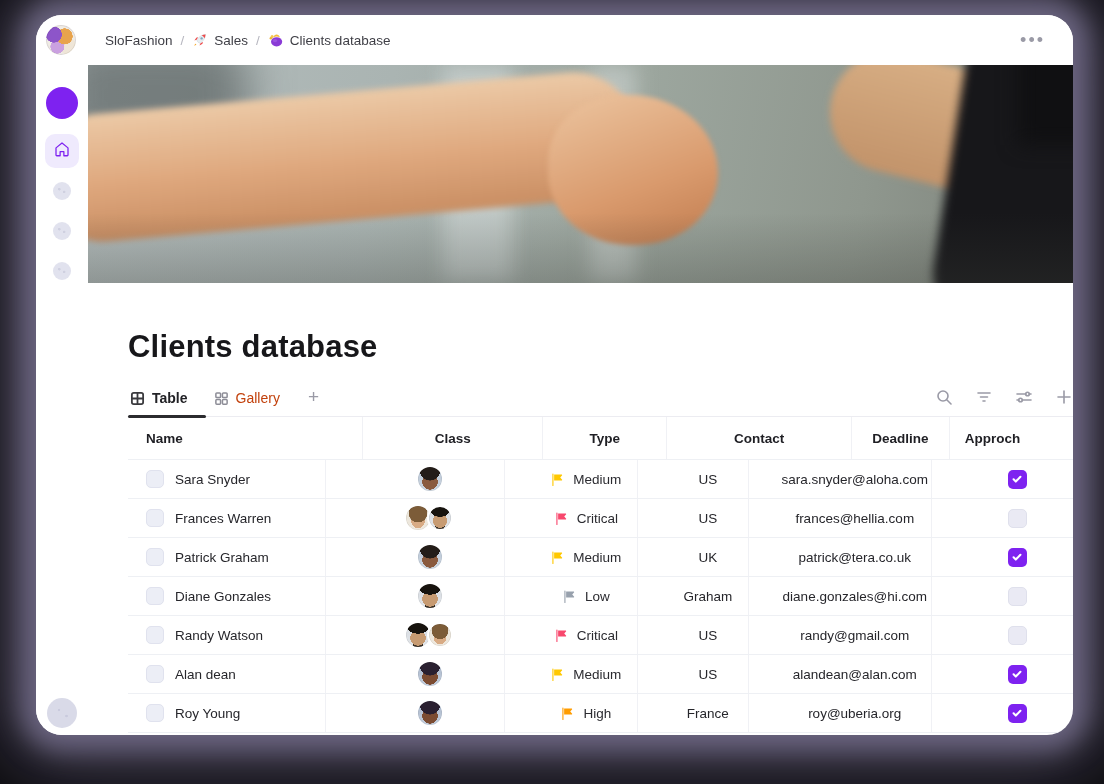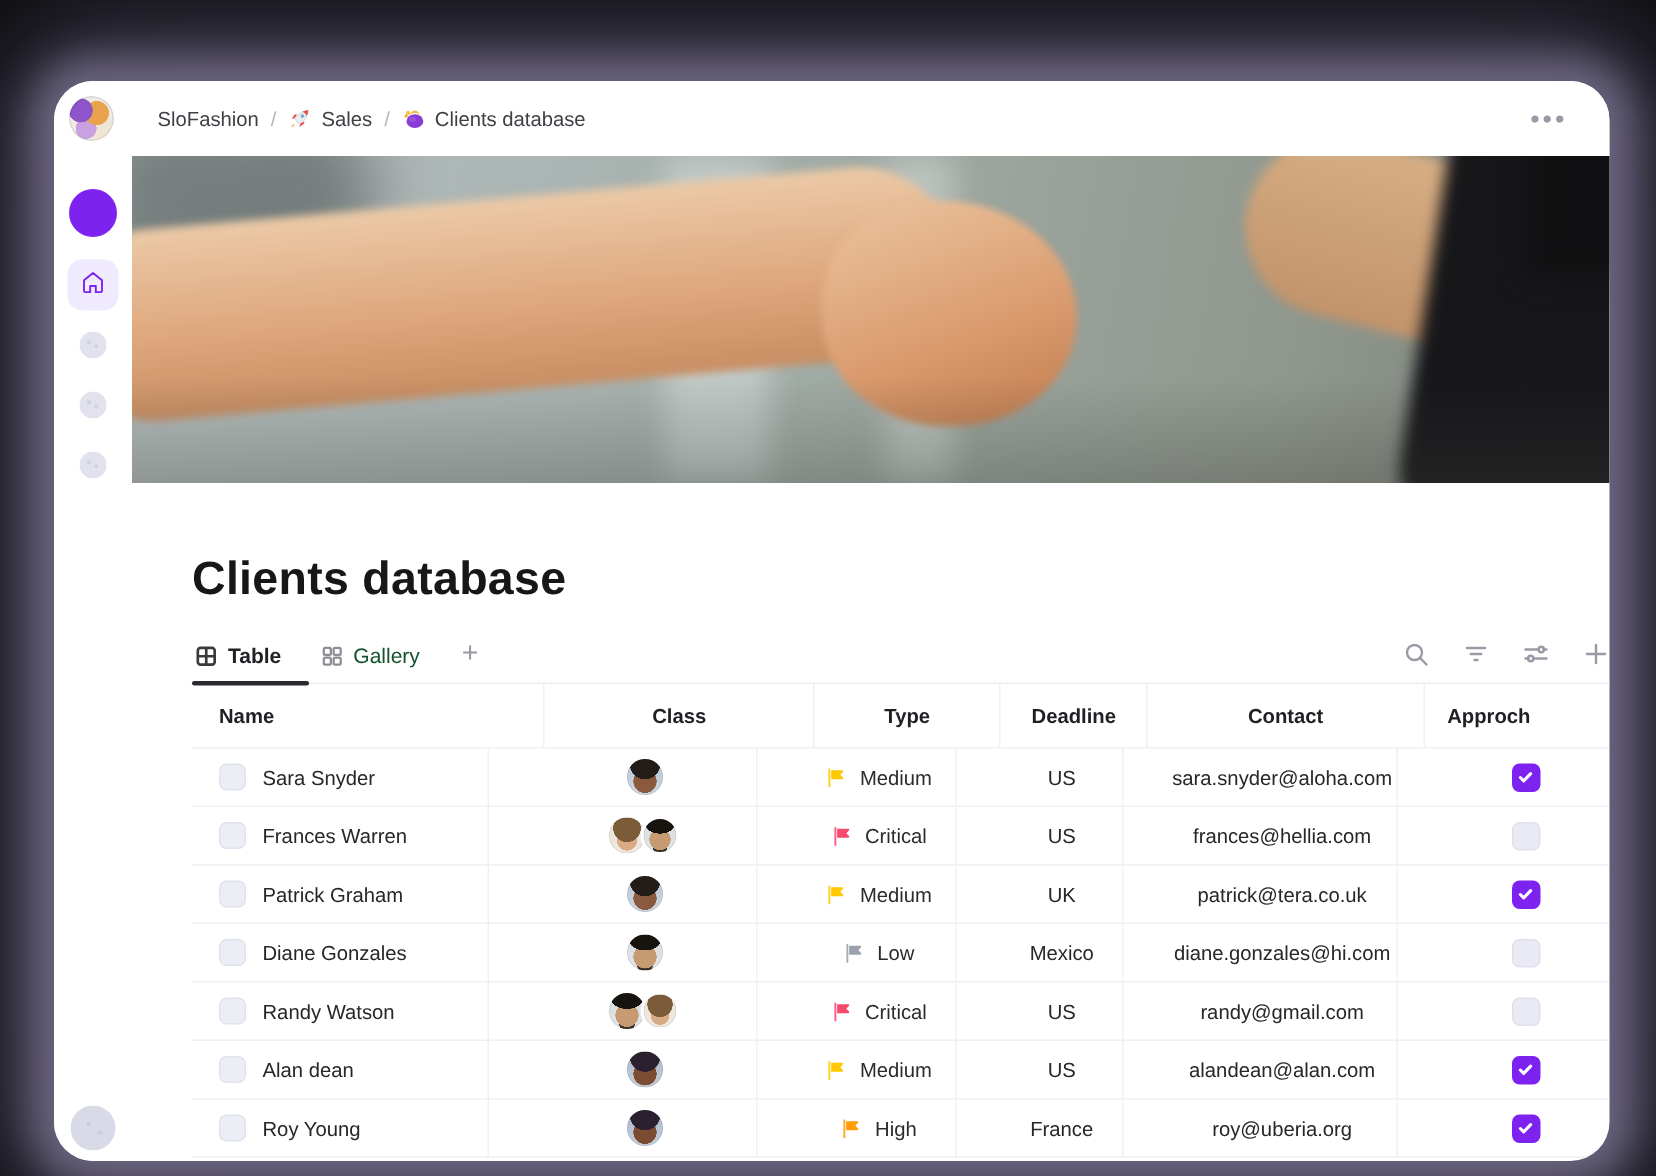--- a/index.html
+++ b/index.html
@@ -11,7 +11,6 @@
     position:absolute; left:36px; top:15px; width:1037px; height:720px;
     background:#ffffff; border-radius:26px; overflow:hidden;
     box-shadow:0 0 26px 16px #6b6580, 0 0 90px 48px rgba(107,101,128,.55);
-    margin-top:39px;
   }
 
   

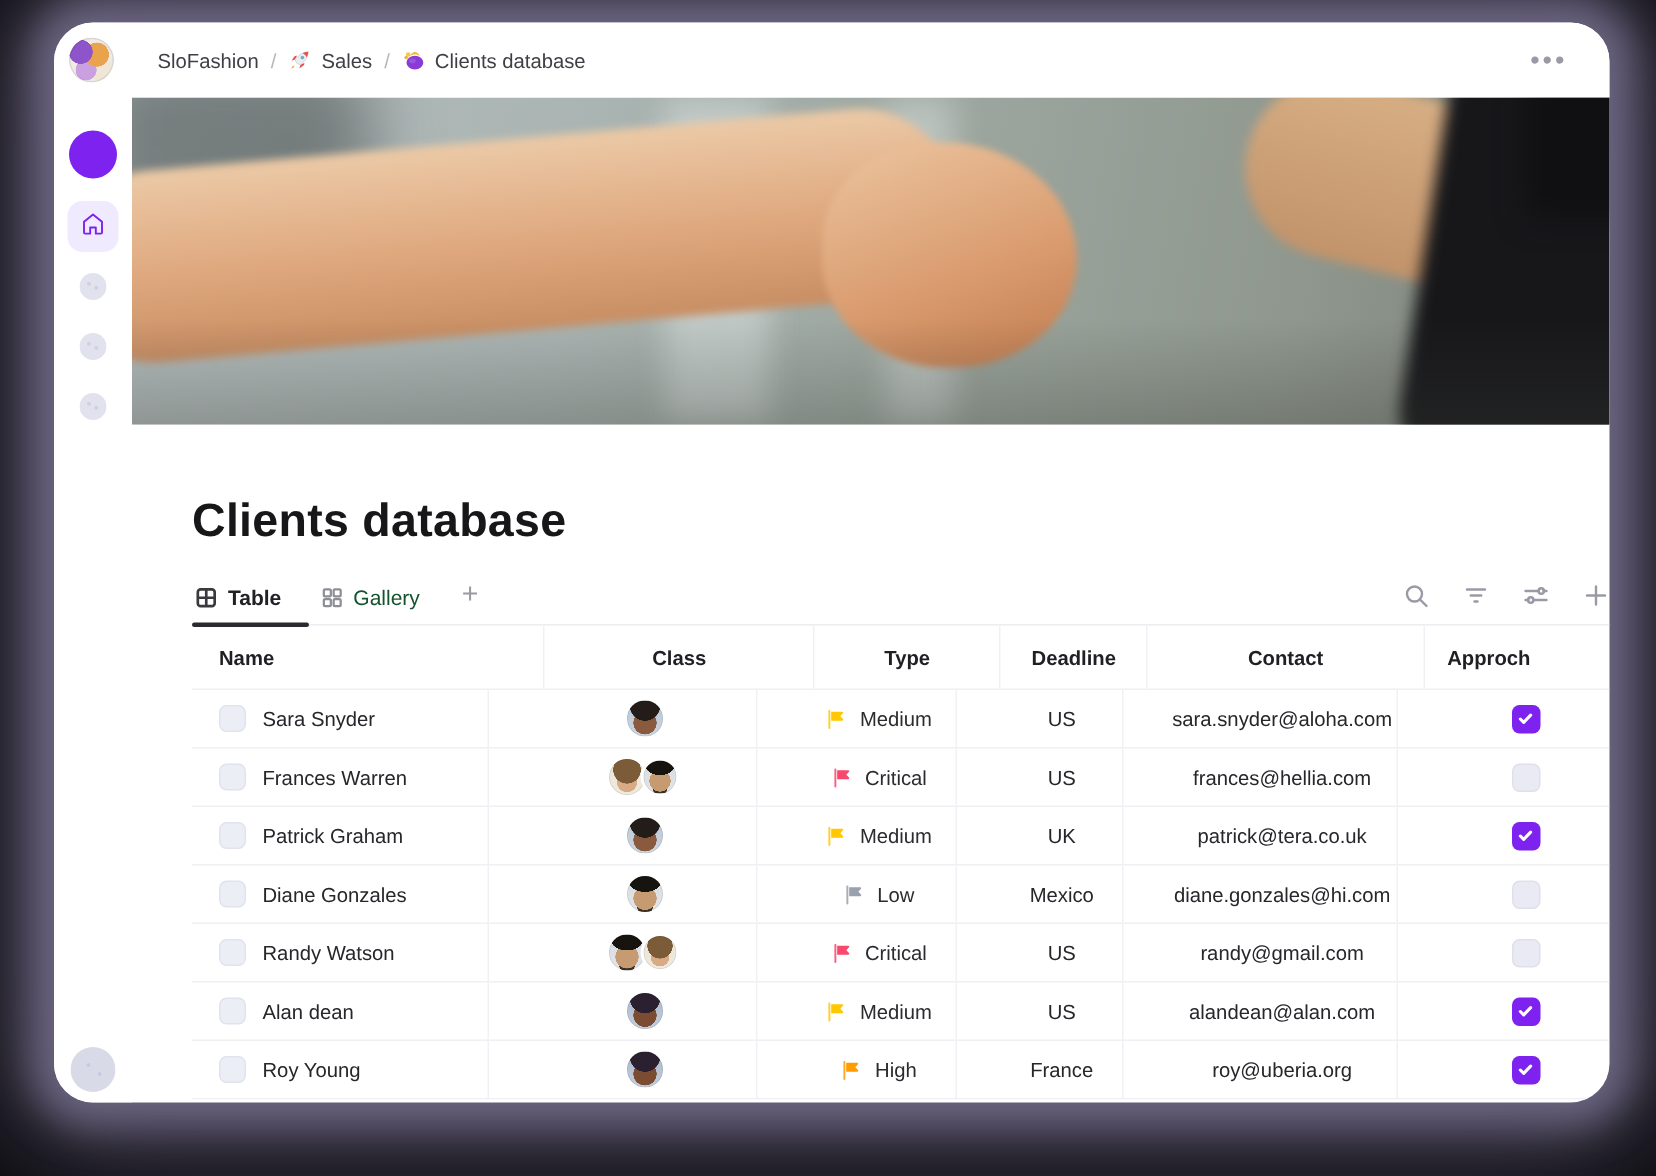--- a/index.html
+++ b/index.html
@@ -78,7 +78,7 @@
   .viewbar { display:flex; align-items:flex-end; margin:18px 0 0 40px; height:34px;
     border-bottom:1px solid #ececf1; width:945px; position:relative; }
   .vtab { display:flex; align-items:center; gap:7px; font-size:14px; padding:6px 2px 10px;
-    margin-right:22px; cursor:pointer; color:#14532d; }
+    margin-right:22px; cursor:pointer; color:#c2410c; }
   .vtab svg { width:15px; height:15px; stroke:#8d8d97; fill:none; stroke-width:1.6; }
   .vtab.active { color:#222226; font-weight:700;align-items:flex-end; }
   .vtab.active svg { stroke:#3a3a3e; stroke-width:1.9; }

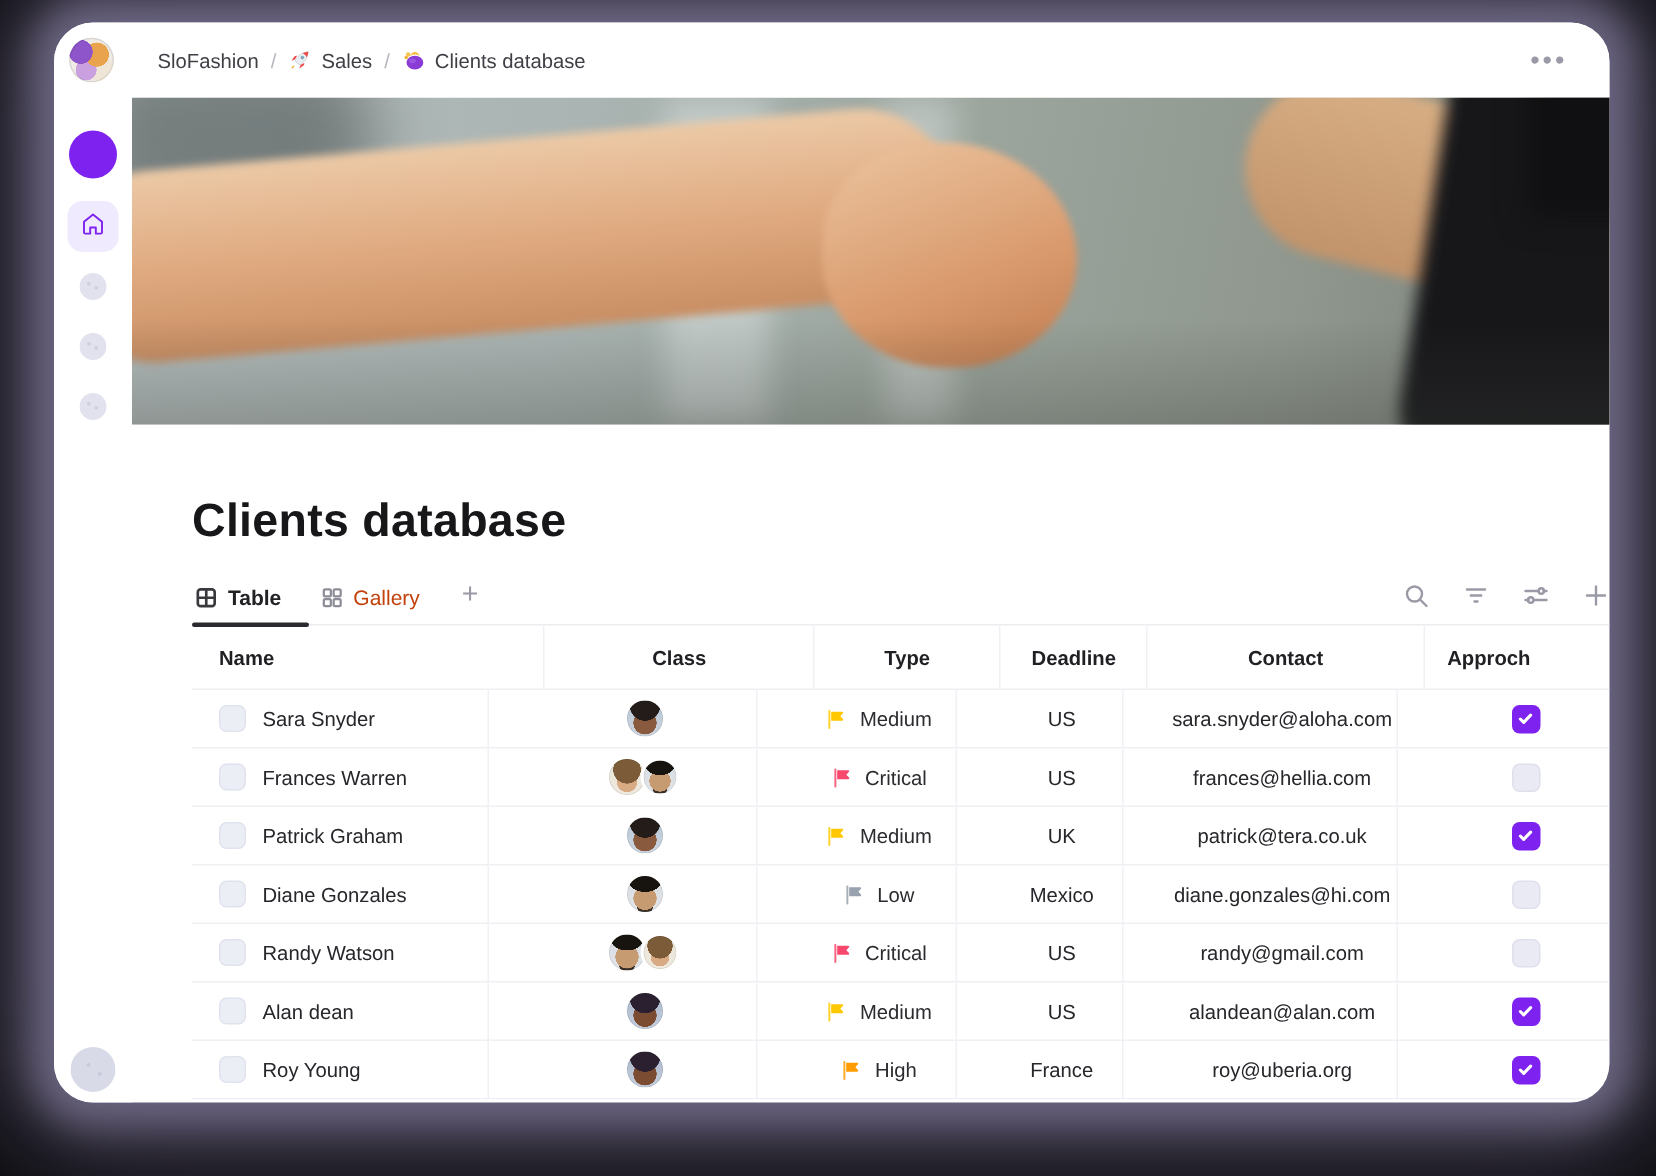--- a/index.html
+++ b/index.html
@@ -269,8 +269,8 @@
         <div class="cell c-name">Name</div>
         <div class="cell c-class">Class</div>
         <div class="cell c-type">Type</div>
+        <div class="cell c-contact">Contact</div>
         <div class="cell c-deadline">Deadline</div>
-        <div class="cell c-contact">Contact</div>
         <div class="cell c-approch">Approch</div>
       </div>
       <div class="tbody">

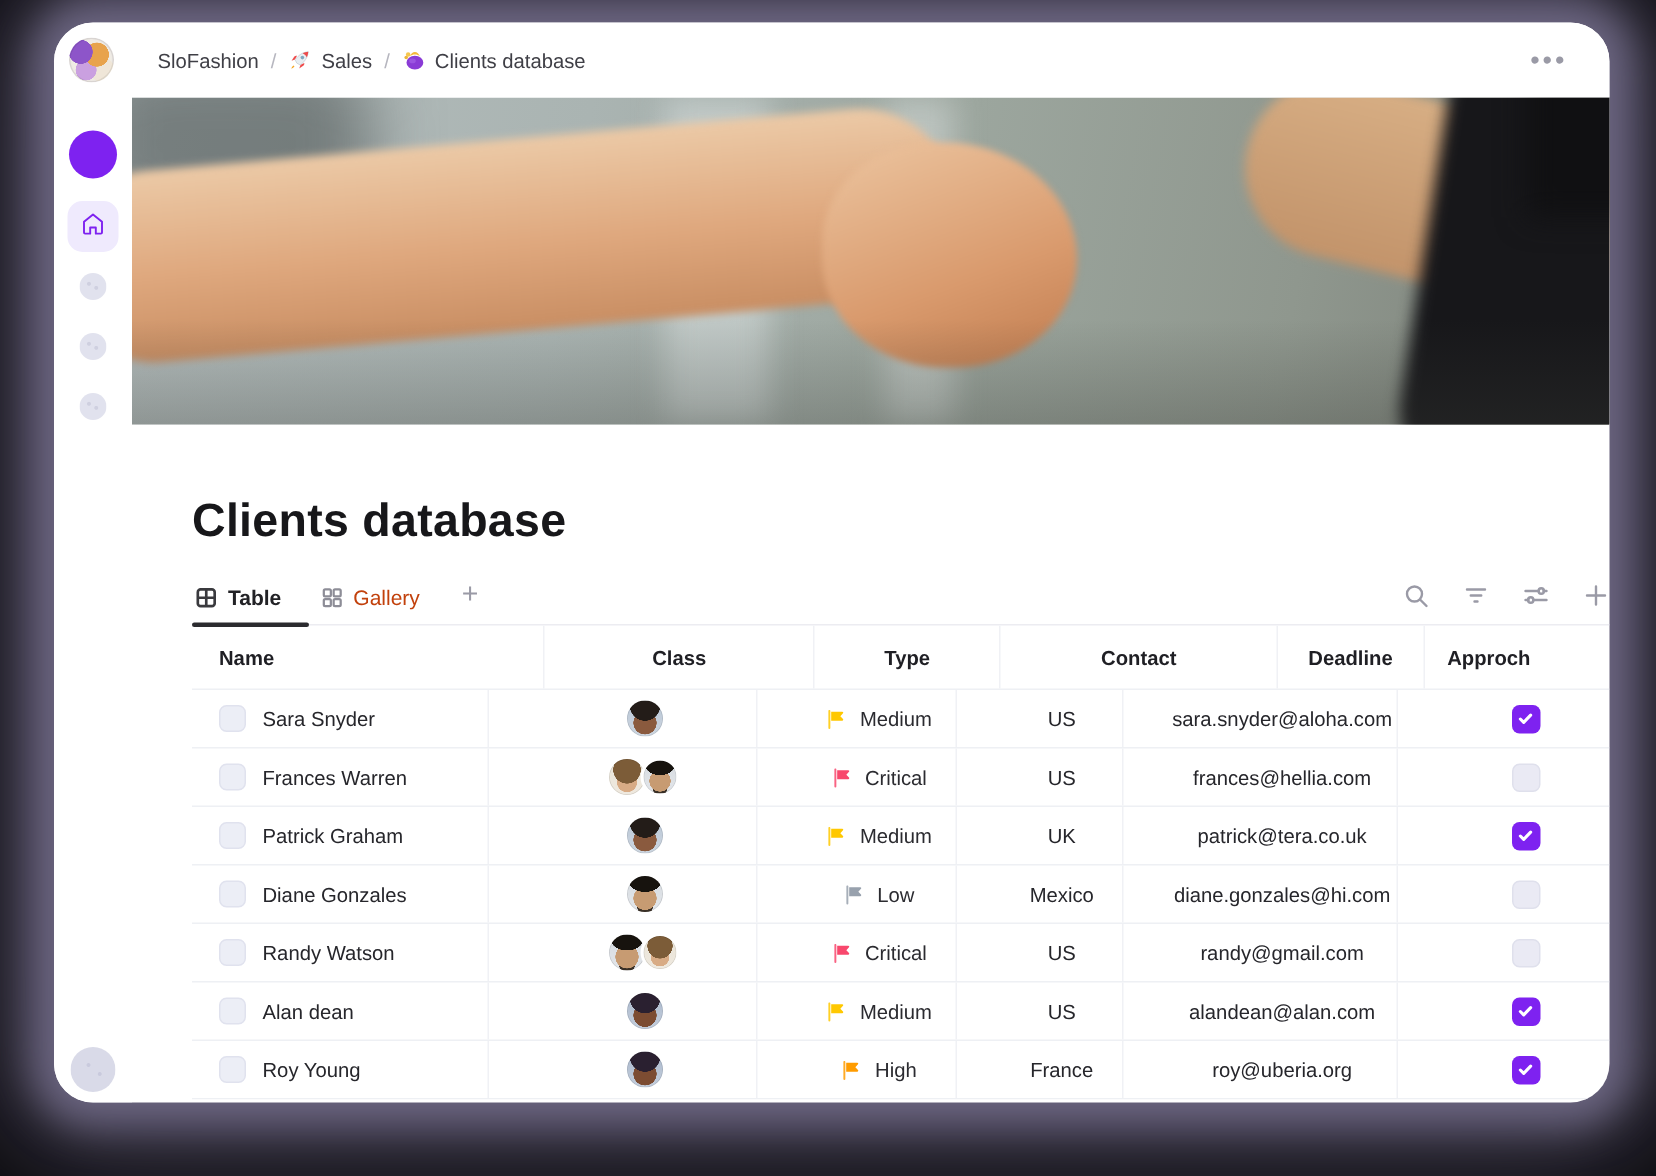--- a/index.html
+++ b/index.html
@@ -387,7 +387,7 @@
       <span class="type-label">Low</span>
     </div>
     <div class="cell c-deadline">
-              <span>Mexico</span>
+              <span>Graham</span>
             </div>
     <div class="cell c-contact">
               <span>diane.gonzales@hi.com</span>

